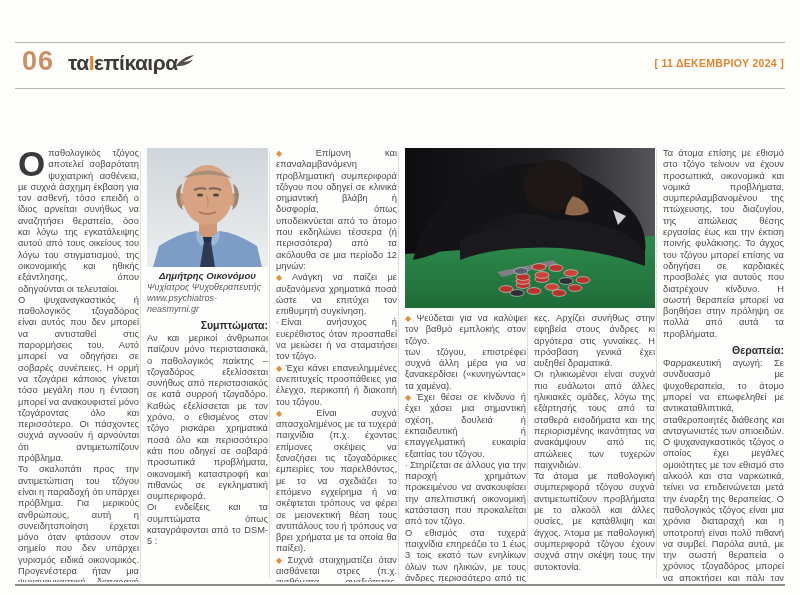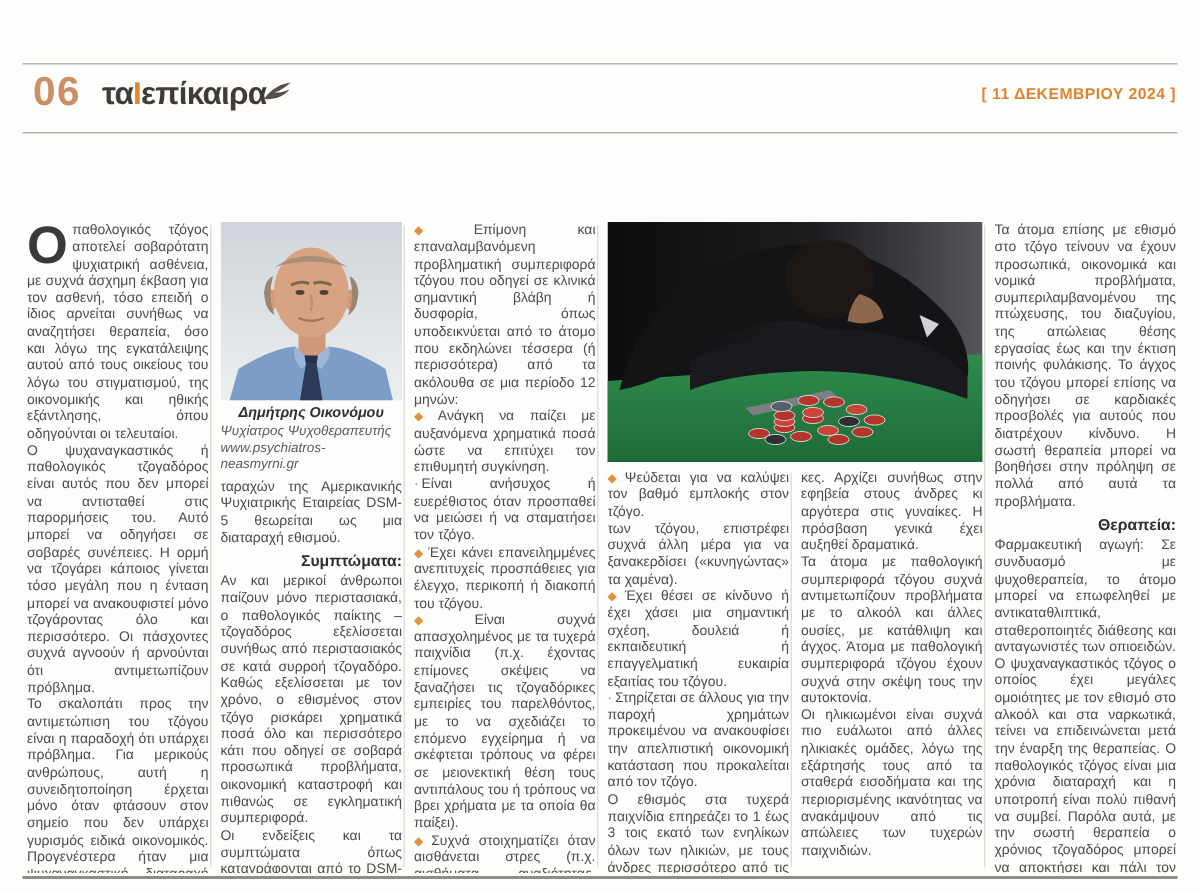--- a/index.html
+++ b/index.html
@@ -114,7 +114,6 @@
     <span class="cap-line">Ψυχίατρος Ψυχοθεραπευτής</span>
     <a class="cap-line" href="#">www.psychiatros-neasmyrni.gr</a>
     <div class="col2-text">
-      <p>ταραχών της Αμερικανικής Ψυχιατρικής Εταιρείας DSM-5 θεωρείται ως μια διαταραχή εθισμού.</p>
       <div class="subhead">Συμπτώματα:</div>
       <p>Αν και μερικοί άνθρωποι παίζουν μόνο περιστασιακά, ο παθολογικός παίκτης – τζογαδόρος εξελίσσεται συνήθως από περιστασιακός σε κατά συρροή τζογαδόρο. Καθώς εξελίσσεται με τον χρόνο, ο εθισμένος στον τζόγο ρισκάρει χρηματικά ποσά όλο και περισσότερο κάτι που οδηγεί σε σοβαρά προσωπικά προβλήματα, οικονομική καταστροφή και πιθανώς σε εγκληματική συμπεριφορά.</p>
       <p>Οι ενδείξεις και τα συμπτώματα όπως καταγράφονται από το DSM-5 :</p>

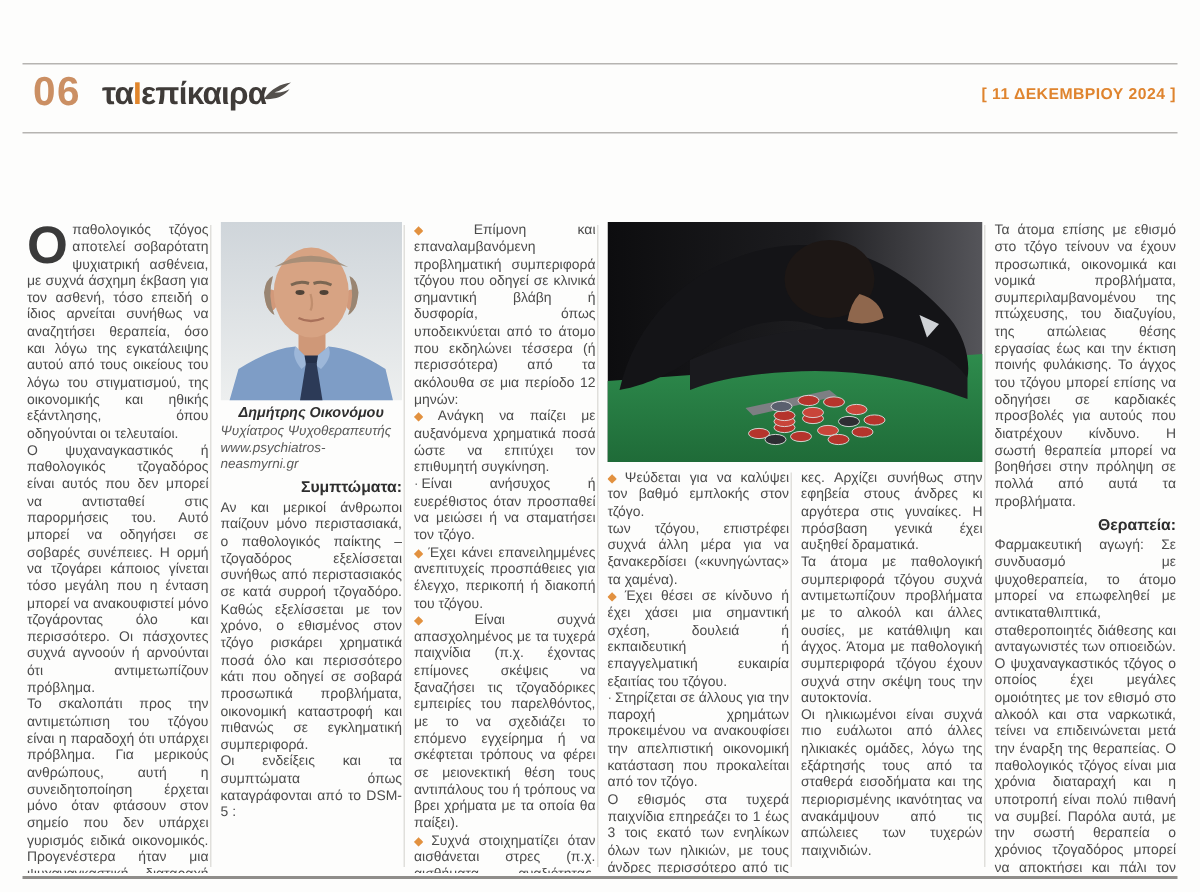--- a/index.html
+++ b/index.html
@@ -183,8 +183,8 @@
 
   <div class="col c5">
     <p>κες. Αρχίζει συνήθως στην εφηβεία στους άνδρες κι αργότερα στις γυναίκες. Η πρόσβαση γενικά έχει αυξηθεί δραματικά.</p>
+    <p>Οι ηλικιωμένοι είναι συχνά πιο ευάλωτοι από άλλες ηλικιακές ομάδες, λόγω της εξάρτησής τους από τα σταθερά εισοδήματα και της περιορισμένης ικανότητας να ανακάμψουν από τις απώλειες των τυχερών παιχνιδιών.</p>
     <p>Τα άτομα με παθολογική συμπεριφορά τζόγου συχνά αντιμετωπίζουν προβλήματα με το αλκοόλ και άλλες ουσίες, με κατάθλιψη και άγχος. Άτομα με παθολογική συμπεριφορά τζόγου έχουν συχνά στην σκέψη τους την αυτοκτονία.</p>
-    <p>Οι ηλικιωμένοι είναι συχνά πιο ευάλωτοι από άλλες ηλικιακές ομάδες, λόγω της εξάρτησής τους από τα σταθερά εισοδήματα και της περιορισμένης ικανότητας να ανακάμψουν από τις απώλειες των τυχερών παιχνιδιών.</p>
   </div>
 
   <div class="col c6">

